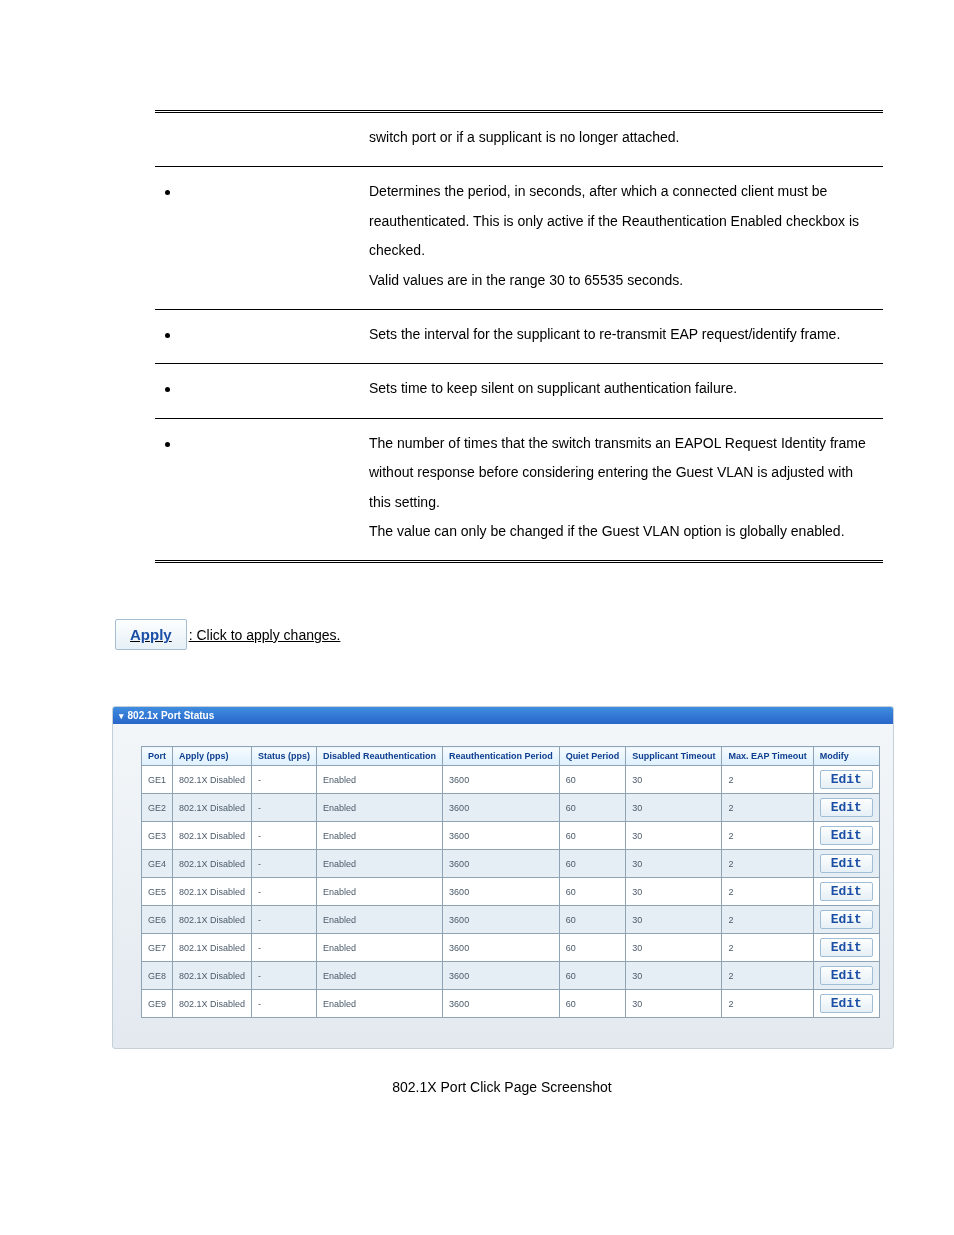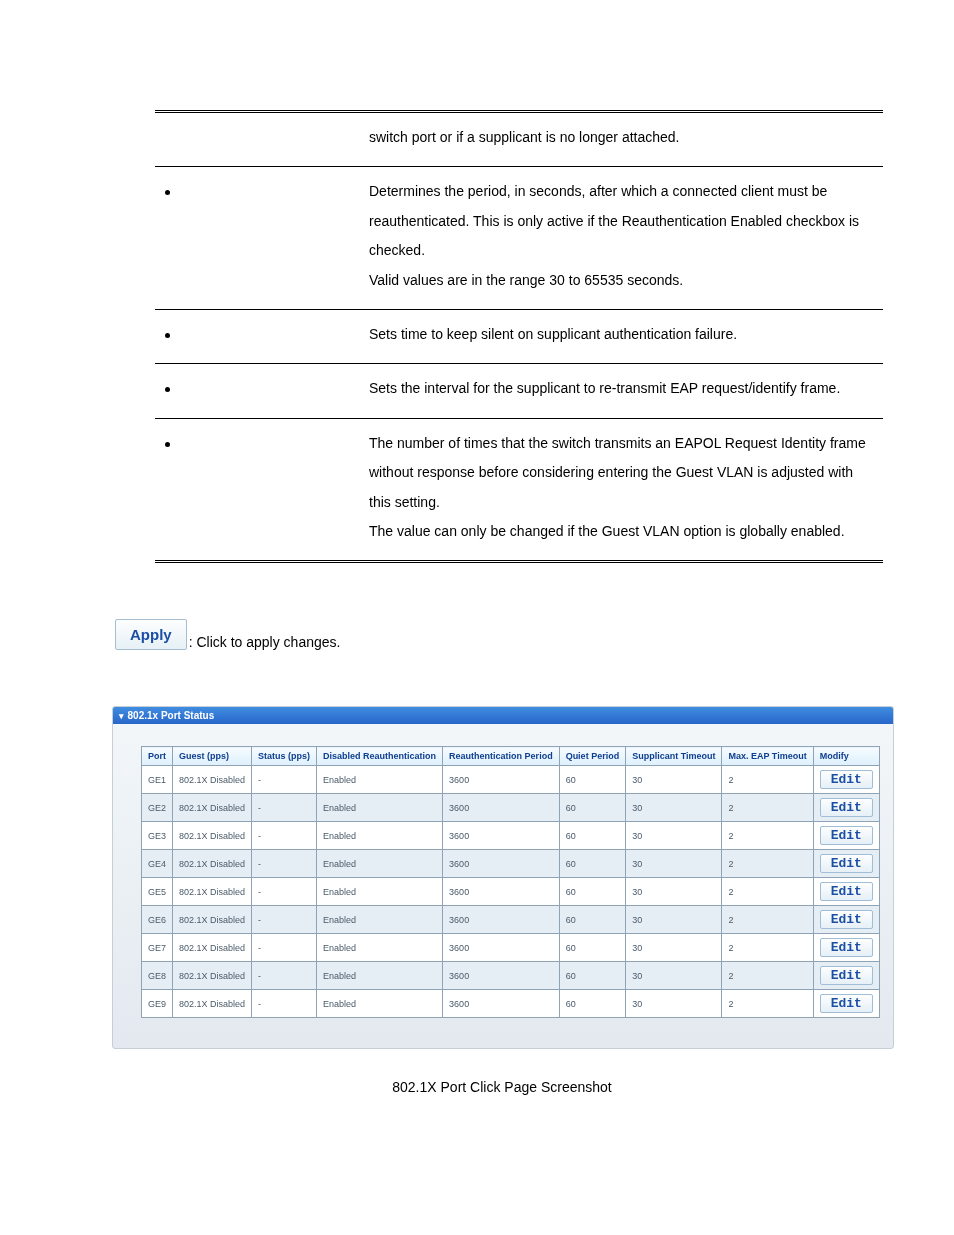--- a/index.html
+++ b/index.html
@@ -150,11 +150,11 @@
         </tr>
         <tr>
           <td class="bullet-cell"><span class="bullet-dot"></span></td>
+          <td>Sets the interval for the supplicant to re-transmit EAP request/identify frame.</td>
+        </tr>
+        <tr>
+          <td class="bullet-cell"><span class="bullet-dot"></span></td>
           <td>Sets time to keep silent on supplicant authentication failure.</td>
-        </tr>
-        <tr>
-          <td class="bullet-cell"><span class="bullet-dot"></span></td>
-          <td>Sets the interval for the supplicant to re-transmit EAP request/identify frame.</td>
         </tr>
         <tr>
           <td class="bullet-cell"><span class="bullet-dot"></span></td>

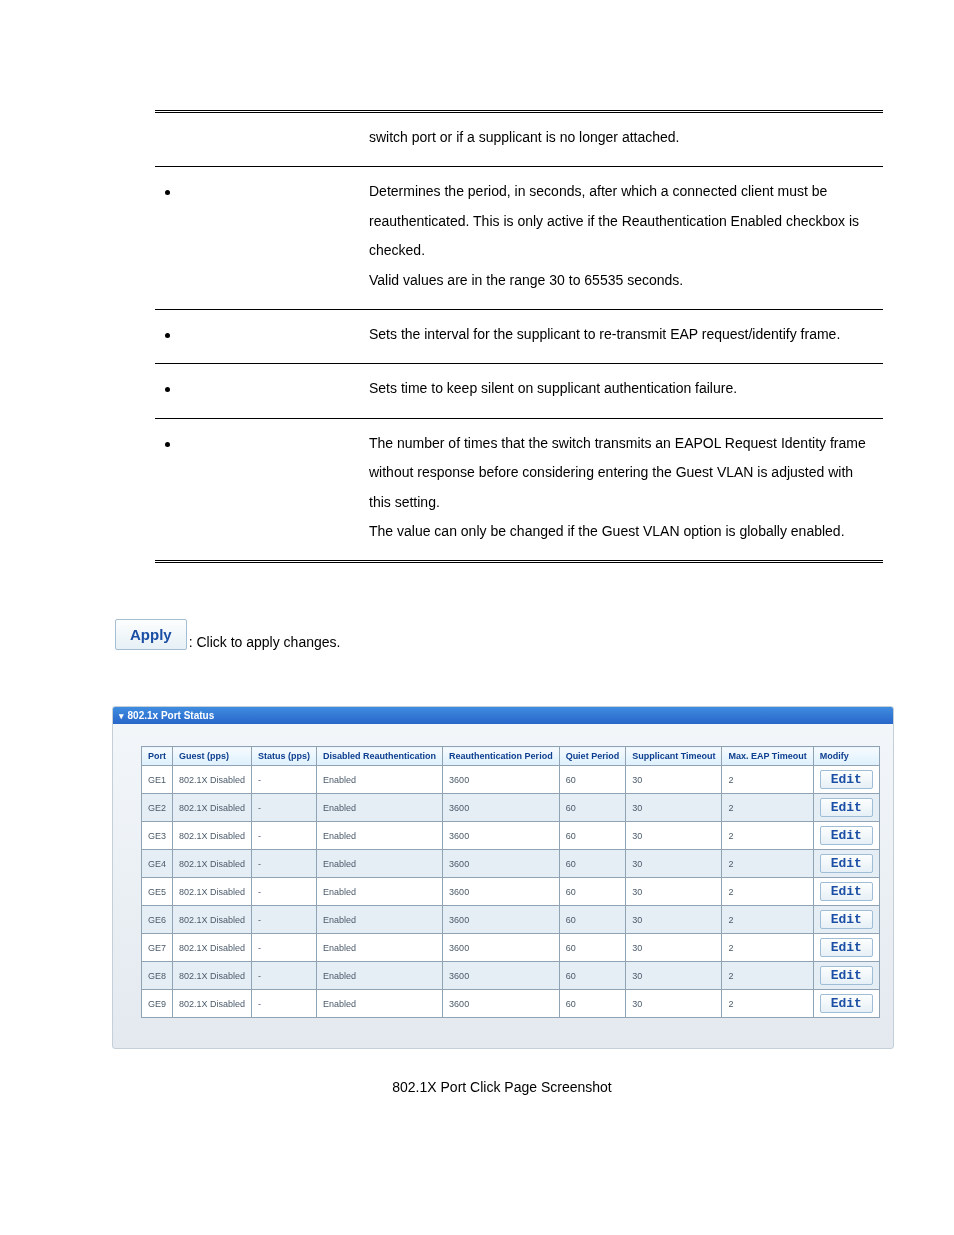--- a/index.html
+++ b/index.html
@@ -47,9 +47,10 @@
   .apply-row {
     margin: 56px 0 0 115px;
     display: flex;
-    align-items: flex-end;
+    align-items: center;
     font-size: 14px;
     color: #000;
+    text-decoration: underline;
   }
   .apply-btn {
     display: inline-block;

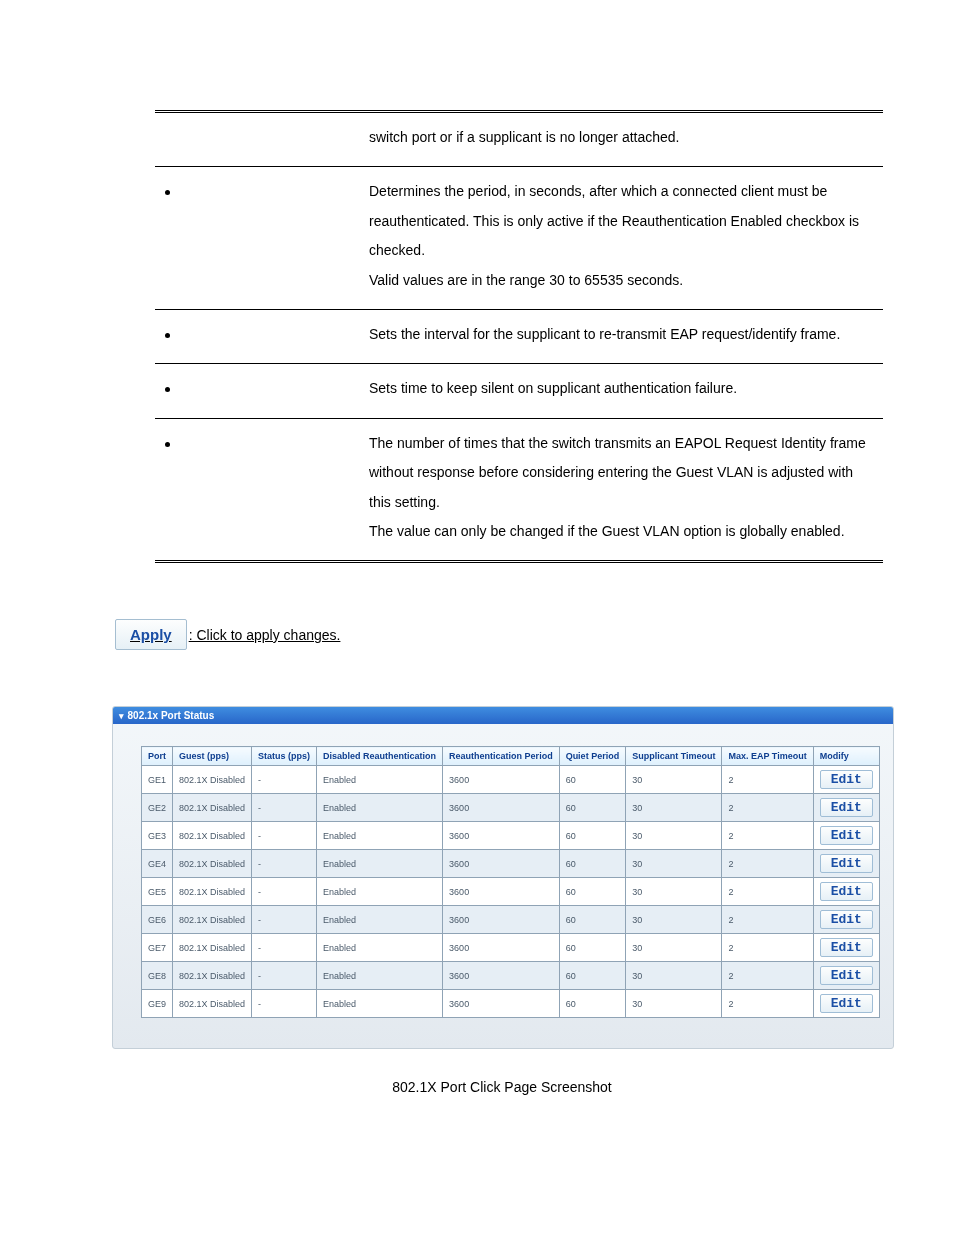--- a/index.html
+++ b/index.html
@@ -178,7 +178,7 @@
       <thead>
           <tr id="hdr-row">
             <th>Port</th>
-            <th>Guest (pps)</th>
+            <th>Apply (pps)</th>
             <th>Status (pps)</th>
             <th>Disabled Reauthentication</th>
             <th>Reauthentication Period</th>

